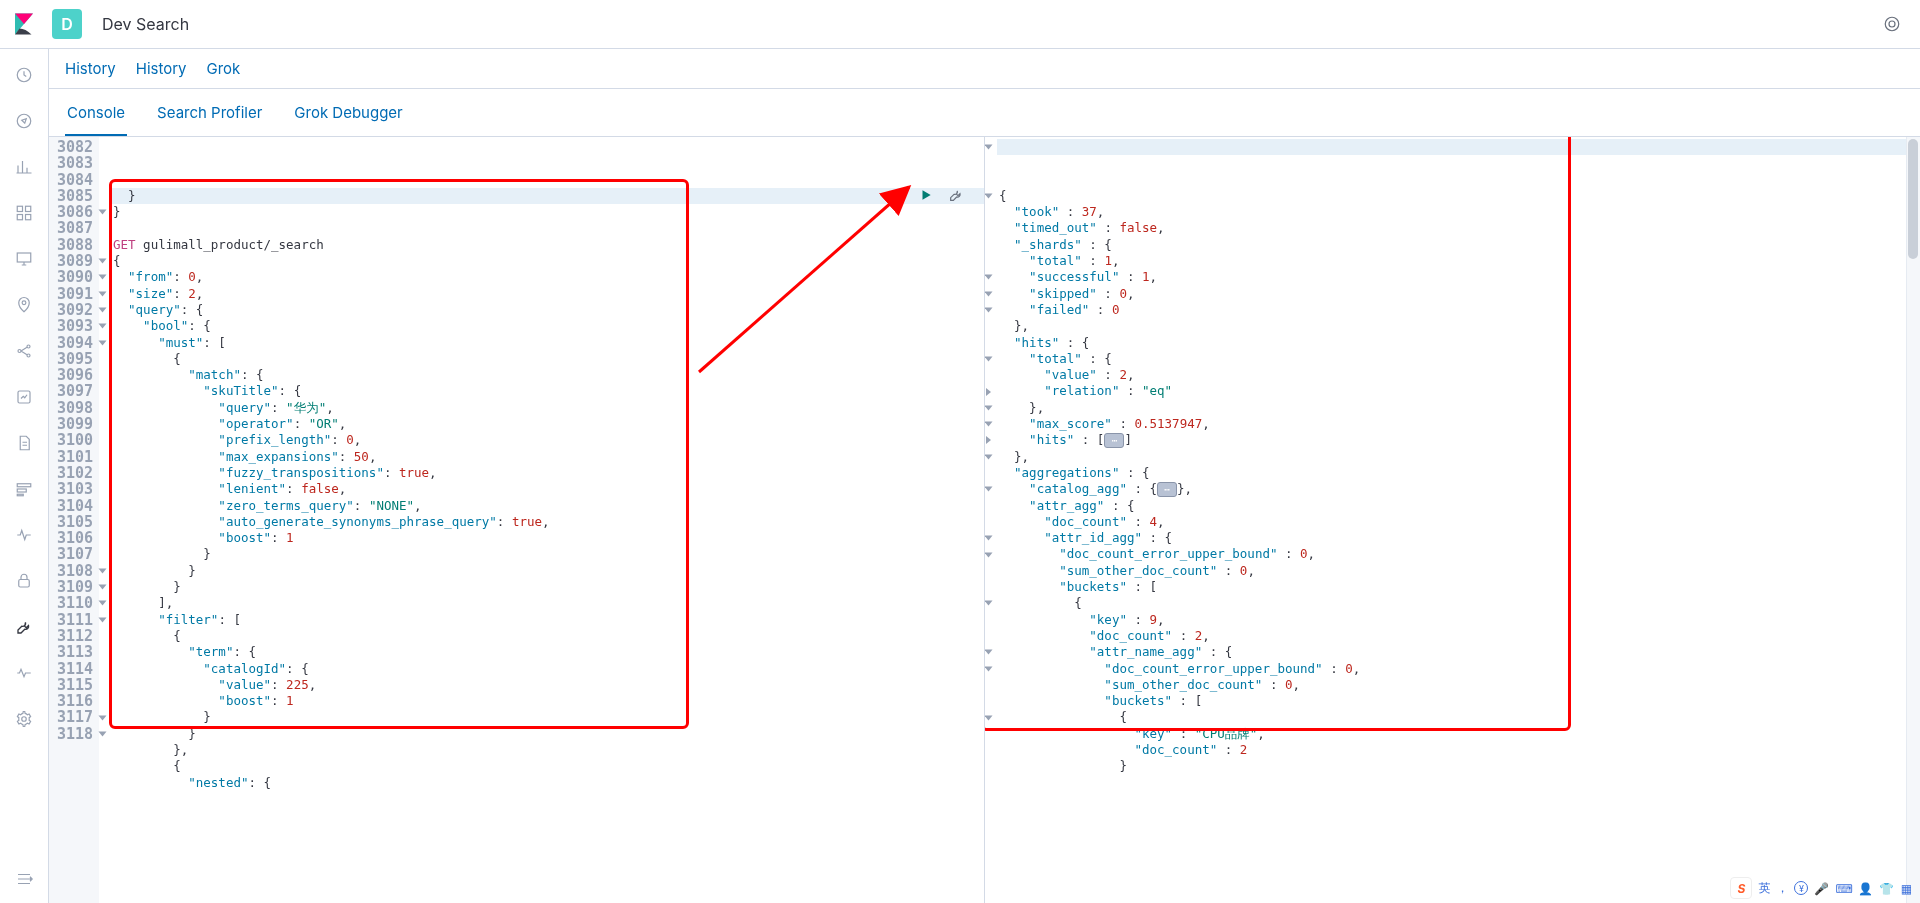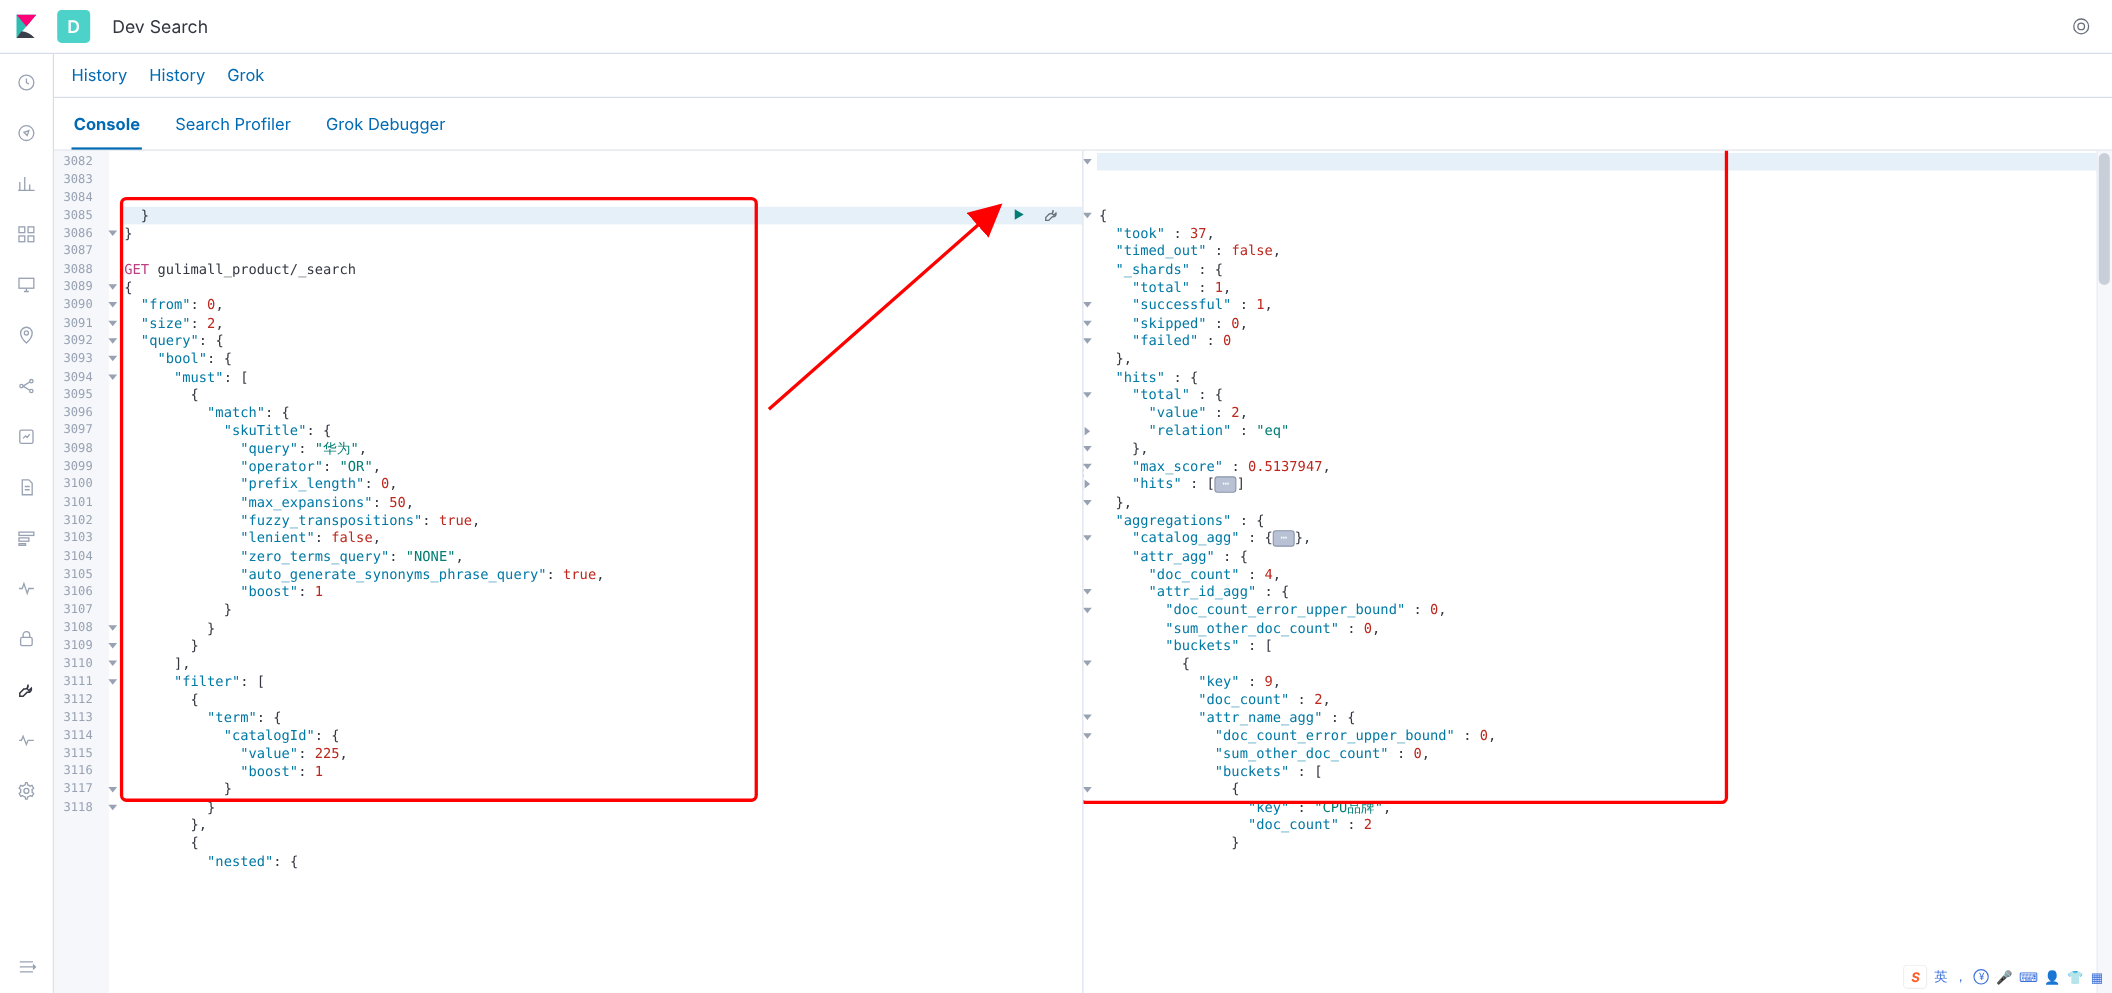--- a/index.html
+++ b/index.html
@@ -22,7 +22,7 @@
   .sub-nav a { color: #006bb4; text-decoration: none; font-size: 15px; cursor: pointer; }
   .tabs { height: 48px; display: flex; align-items: flex-end; gap: 28px; padding: 0 16px; border-bottom: 1px solid #d3dae6; }
   .tab { padding: 12px 2px; color: #006bb4; font-size: 15px; border-bottom: 2px solid transparent; cursor: pointer; }
-  .tab.active { border-bottom-color: #006bb4; font-weight: 700; }
+  .tab.active { border-bottom-color: #006bb4; font-weight: 400; }
   .console { flex: 1; display: flex; min-height: 0; position: relative; }
   .pane { flex: 1; display: flex; overflow: hidden; position: relative; background: #fff; }
   .pane.right { border-left: 1px solid #d3dae6; }

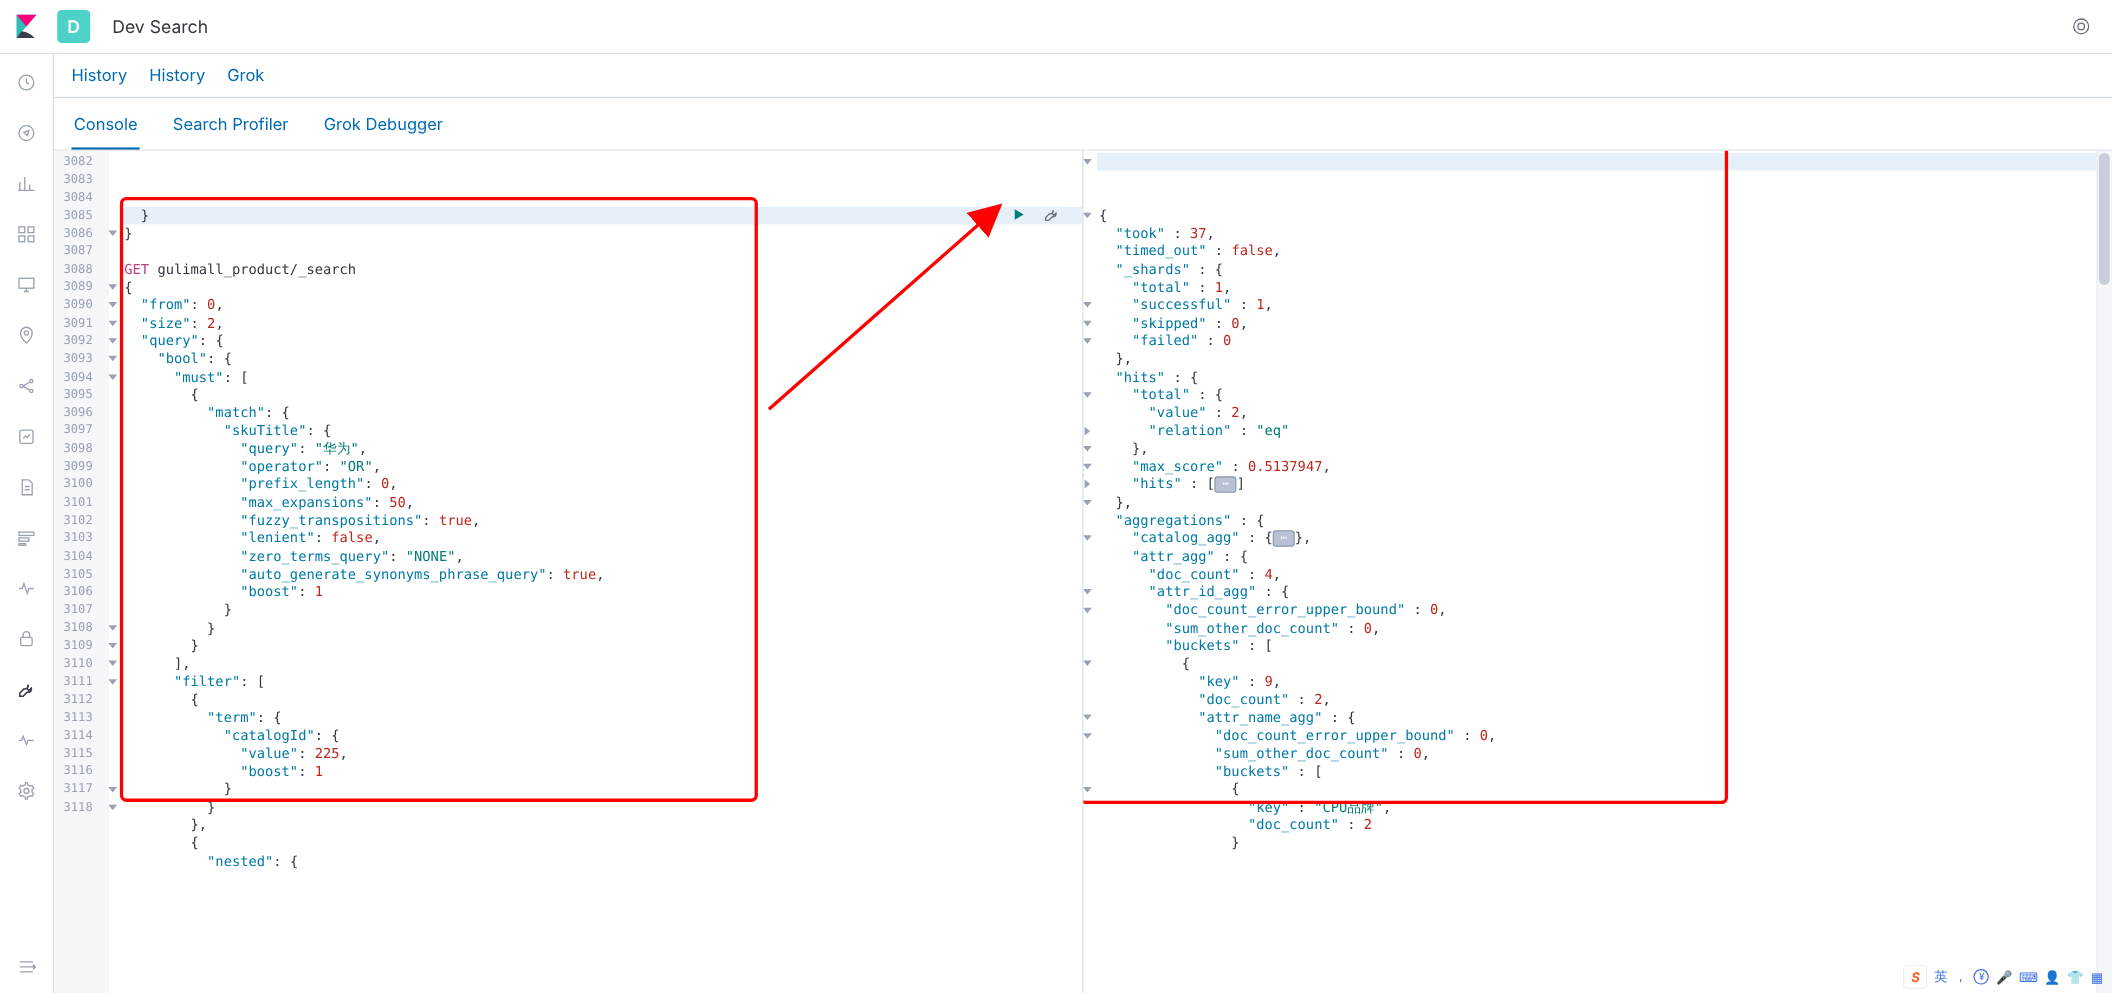--- a/index.html
+++ b/index.html
@@ -26,7 +26,7 @@
   .console { flex: 1; display: flex; min-height: 0; position: relative; }
   .pane { flex: 1; display: flex; overflow: hidden; position: relative; background: #fff; }
   .pane.right { border-left: 1px solid #d3dae6; }
-  .gutter { width: 50px; background: #f5f7fa; text-align: center; color: #98a2b3; font-family: Menlo, Consolas, monospace; font-size: 11px; line-height: 16.3px; padding-right: 6px; padding-top: 2px; user-select: none; }
+  .gutter { width: 50px; background: #f5f7fa; text-align: right; color: #98a2b3; font-family: Menlo, Consolas, monospace; font-size: 15px; line-height: 16.3px; padding-right: 6px; padding-top: 2px; user-select: none; font-weight: bold; }
   .gutter.xwide { width: 60px; }
   .folds { width: 12px; background: #fff; position: relative; }
   .fold-mark { position: absolute; left: 1px; width: 0; height: 0; border-top: 4px solid transparent; border-bottom: 4px solid transparent; border-left: 5px solid #98a2b3; }

